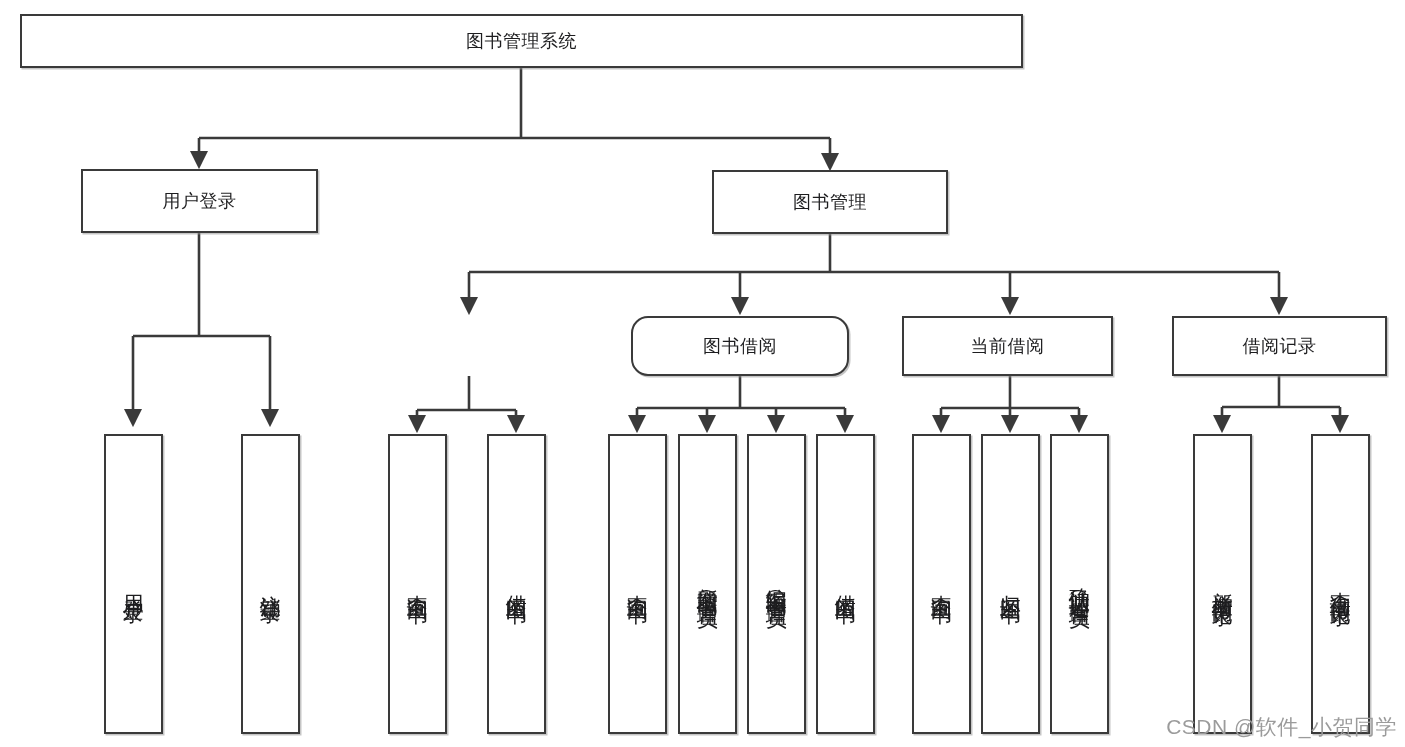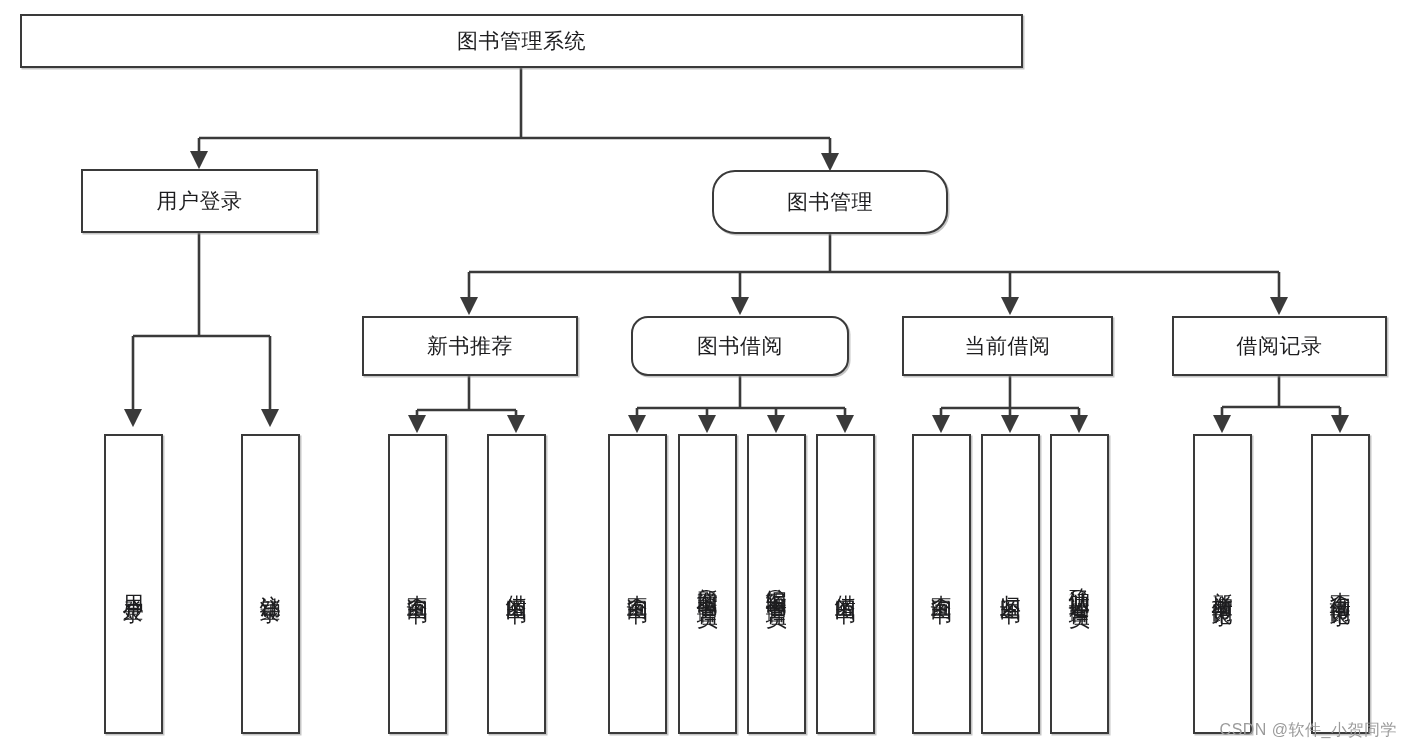--- a/index.html
+++ b/index.html
@@ -42,7 +42,7 @@
   }
   .node-label {
     color: #1d1d1f;
-    font-size: 21px;
+    font-size: 18px;
     line-height: 1.12;
     letter-spacing: 0.5px;
     white-space: nowrap;

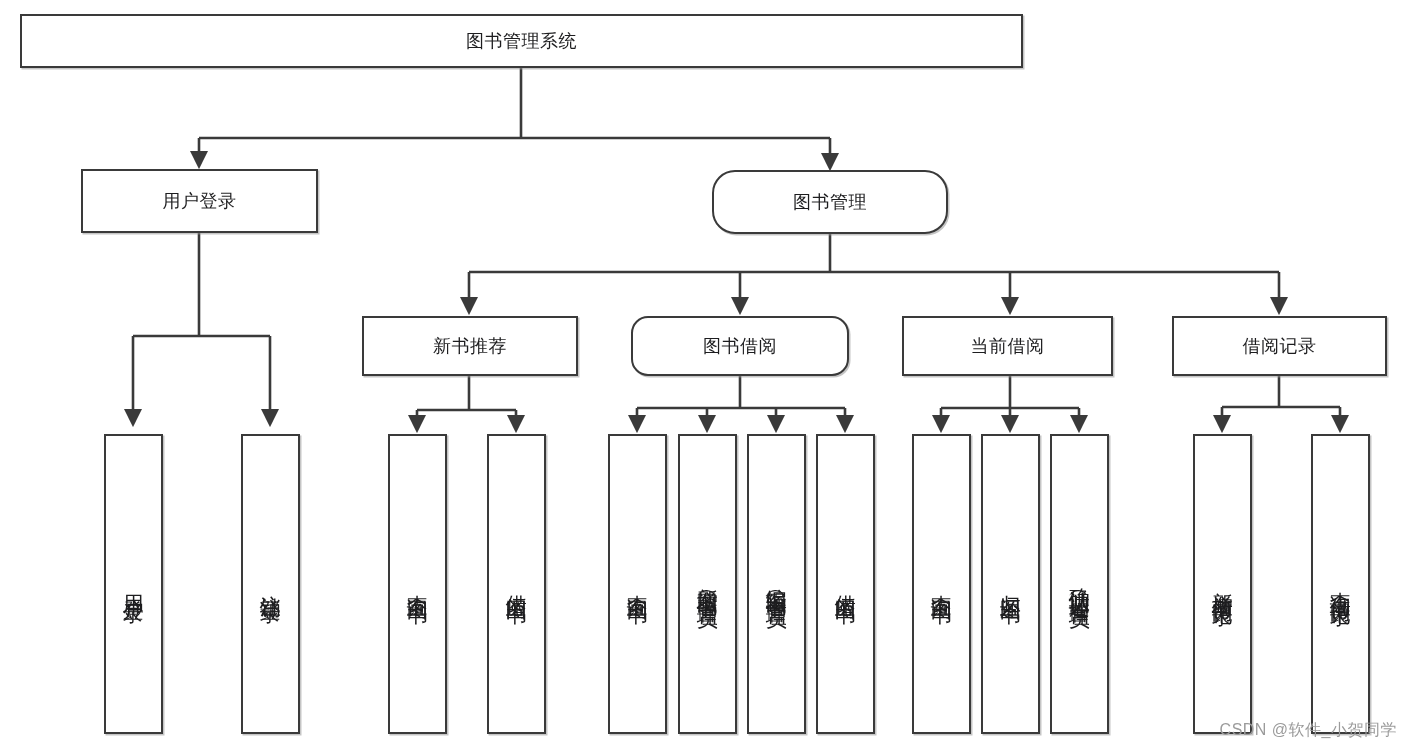--- a/index.html
+++ b/index.html
@@ -146,7 +146,7 @@
     <span class="node-label">用户登录</span>
   </div>
 
-  <div class="node-box" style="left:712px; top:170px; width:236px; height:64px;border-radius:23px;">
+  <div class="node-box" style="left:712px; top:170px; width:236px; height:64px;">
     <span class="node-label">图书管理</span>
   </div>
 

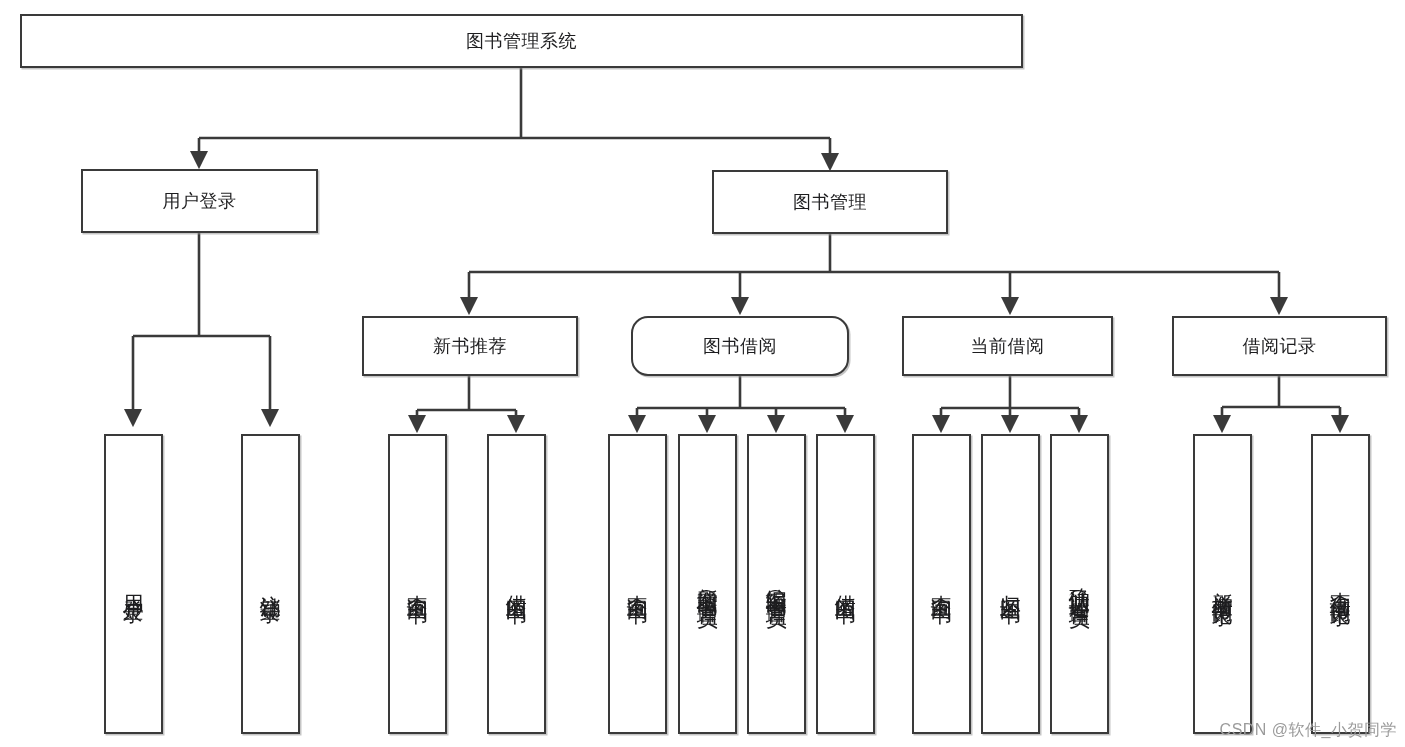--- a/index.html
+++ b/index.html
@@ -150,9 +150,6 @@
     <span class="node-label">图书管理</span>
   </div>
 
-  <div class="node-box" style="left:362px; top:316px; width:216px; height:60px;">
-    <span class="node-label">新书推荐</span>
-  </div>
 
   <div class="node-box" style="left:631px; top:316px; width:218px; height:60px;border-radius:17px;">
     <span class="node-label">图书借阅</span>

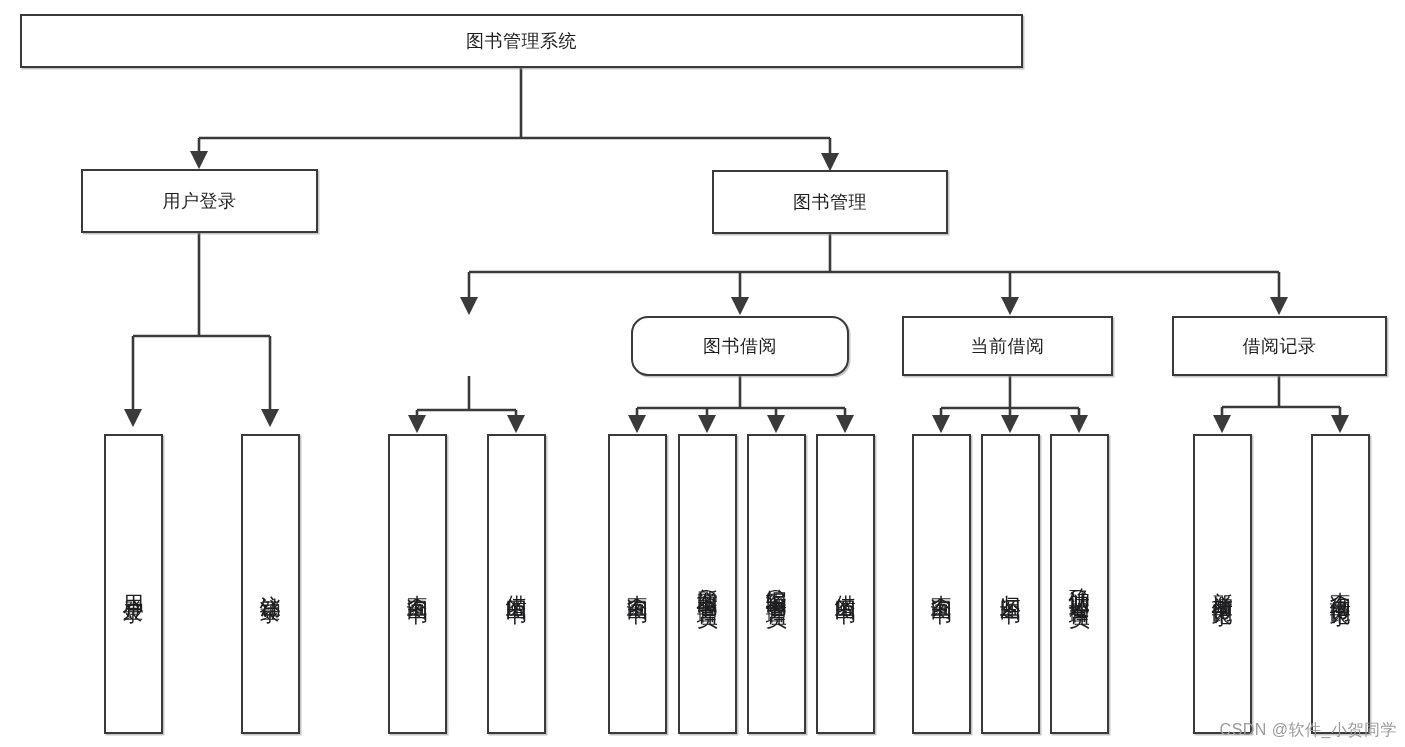--- a/index.html
+++ b/index.html
@@ -59,7 +59,7 @@
     position: absolute;
     right: 8px;
     bottom: 6px;
-    font-size: 16px;
+    font-size: 21px;
     color: #9b9b9b;
     letter-spacing: 0.5px;
     white-space: nowrap;

